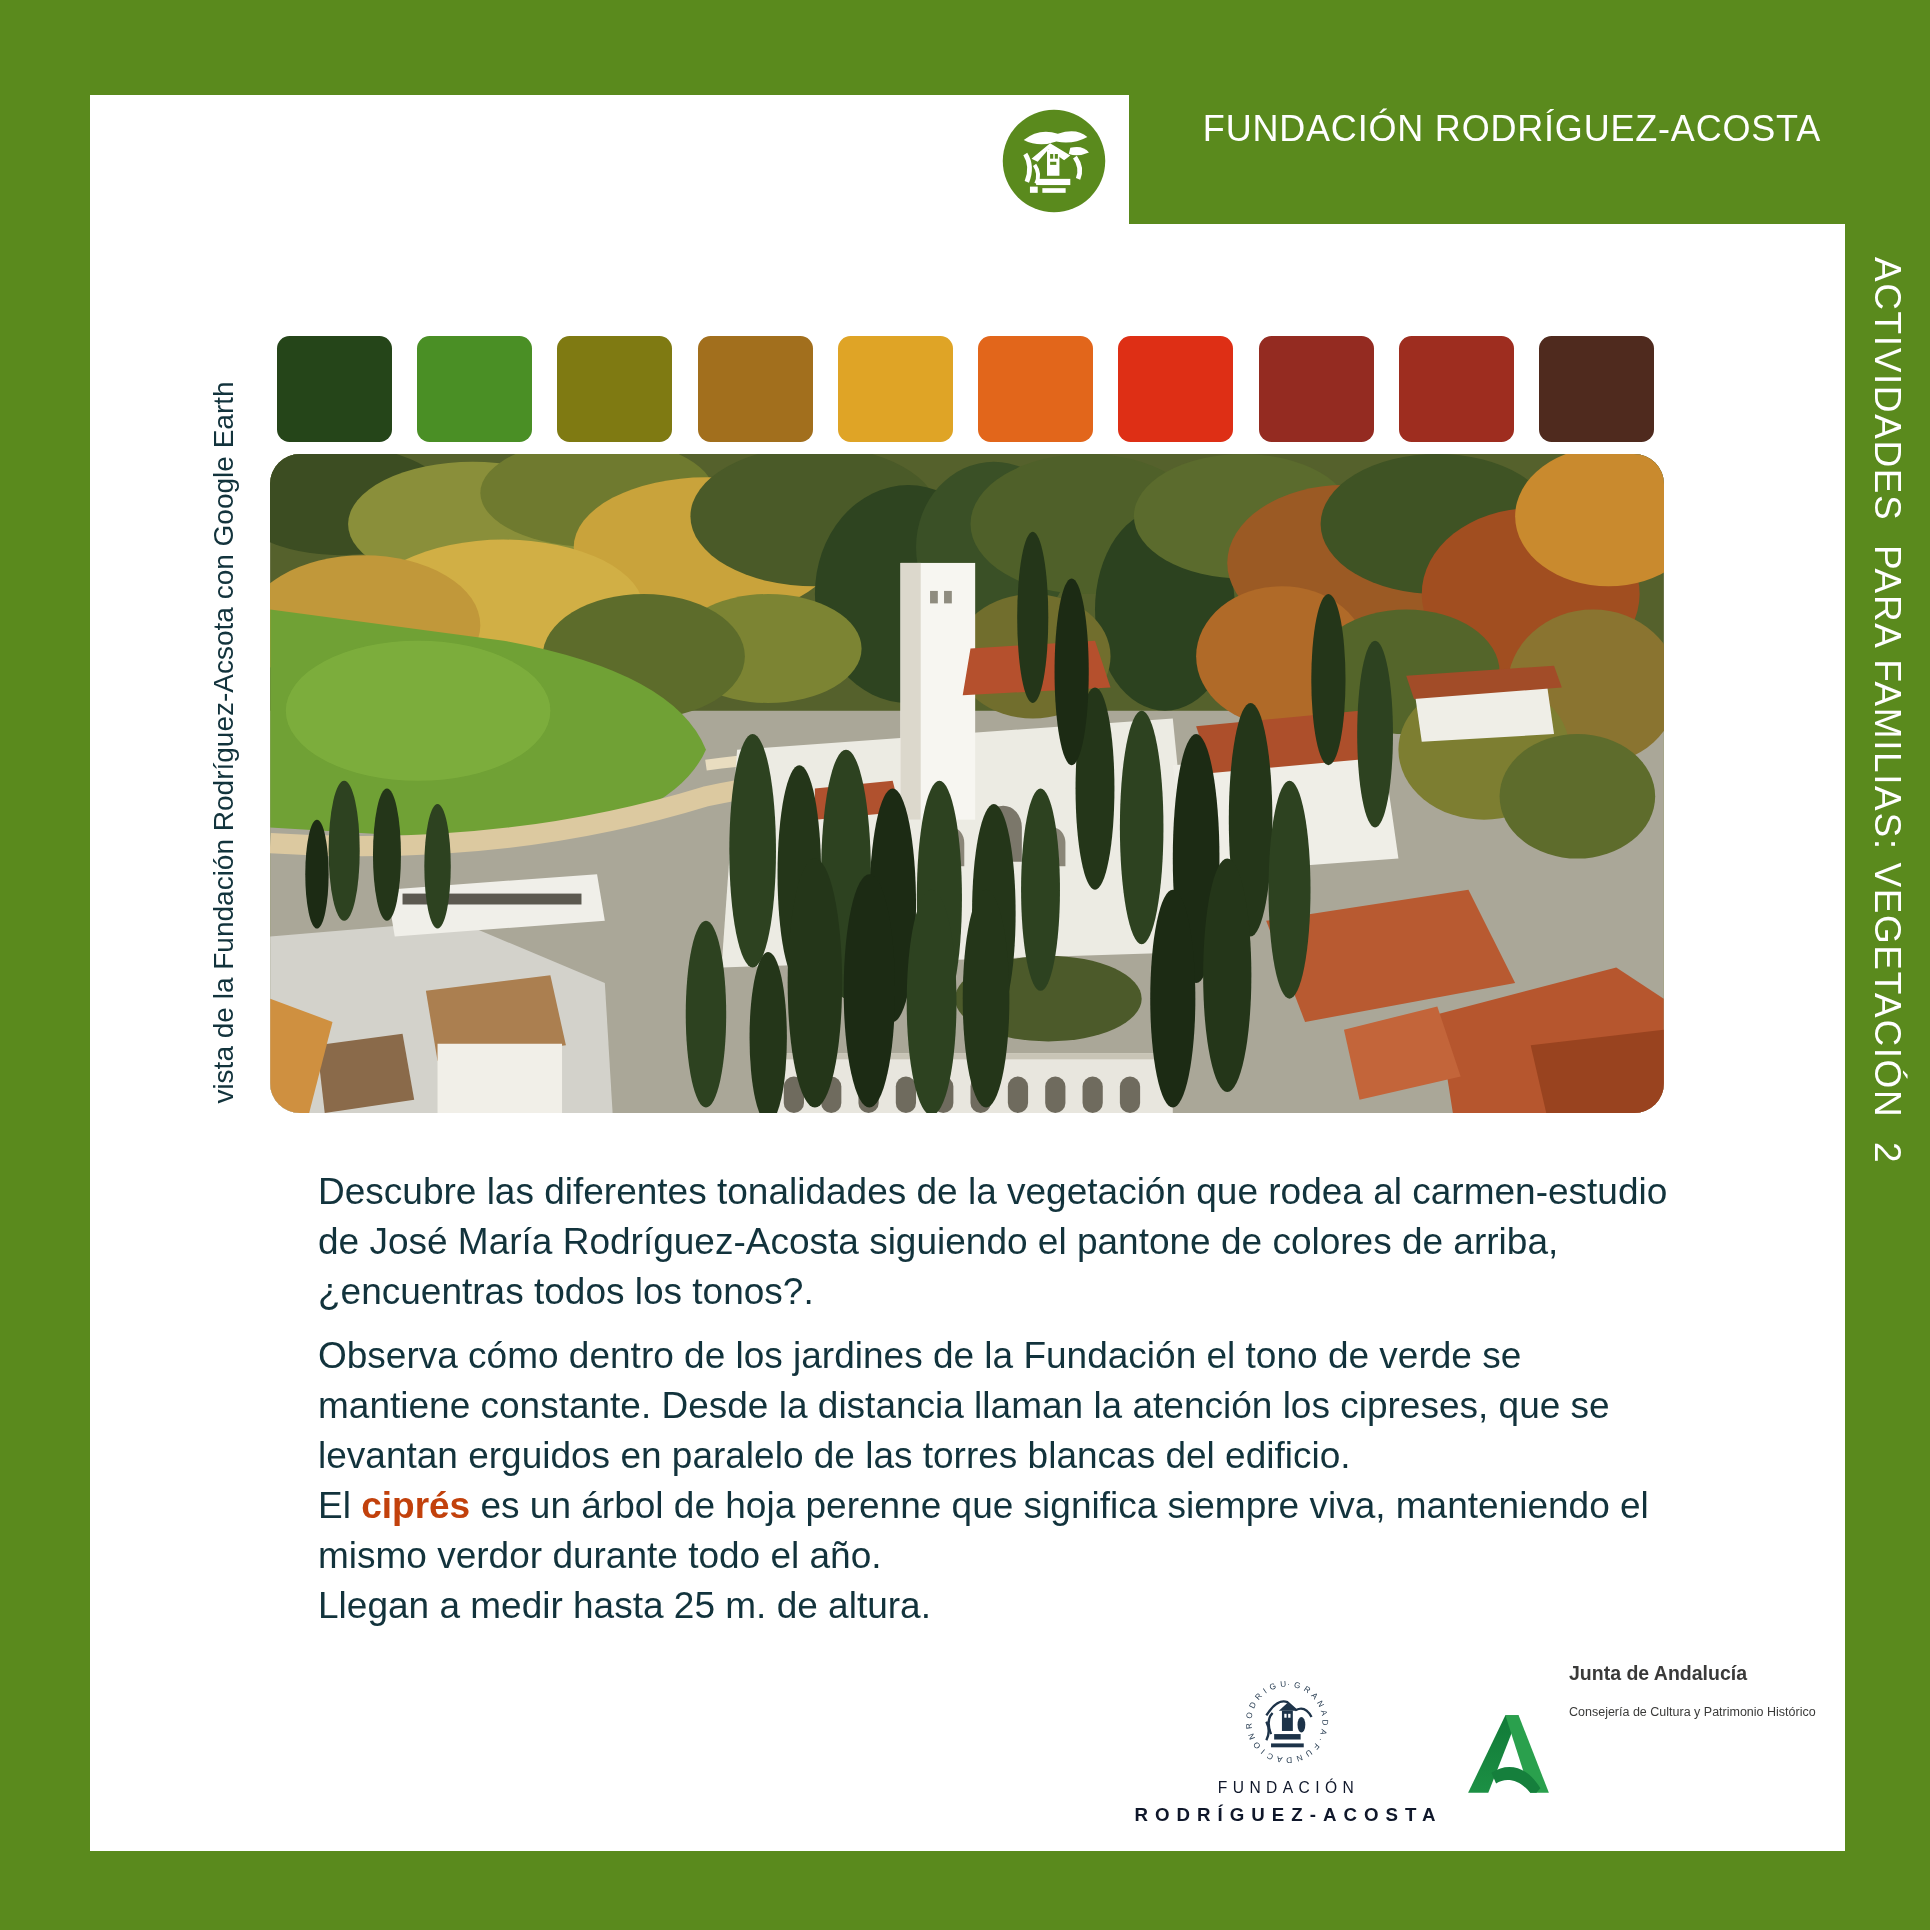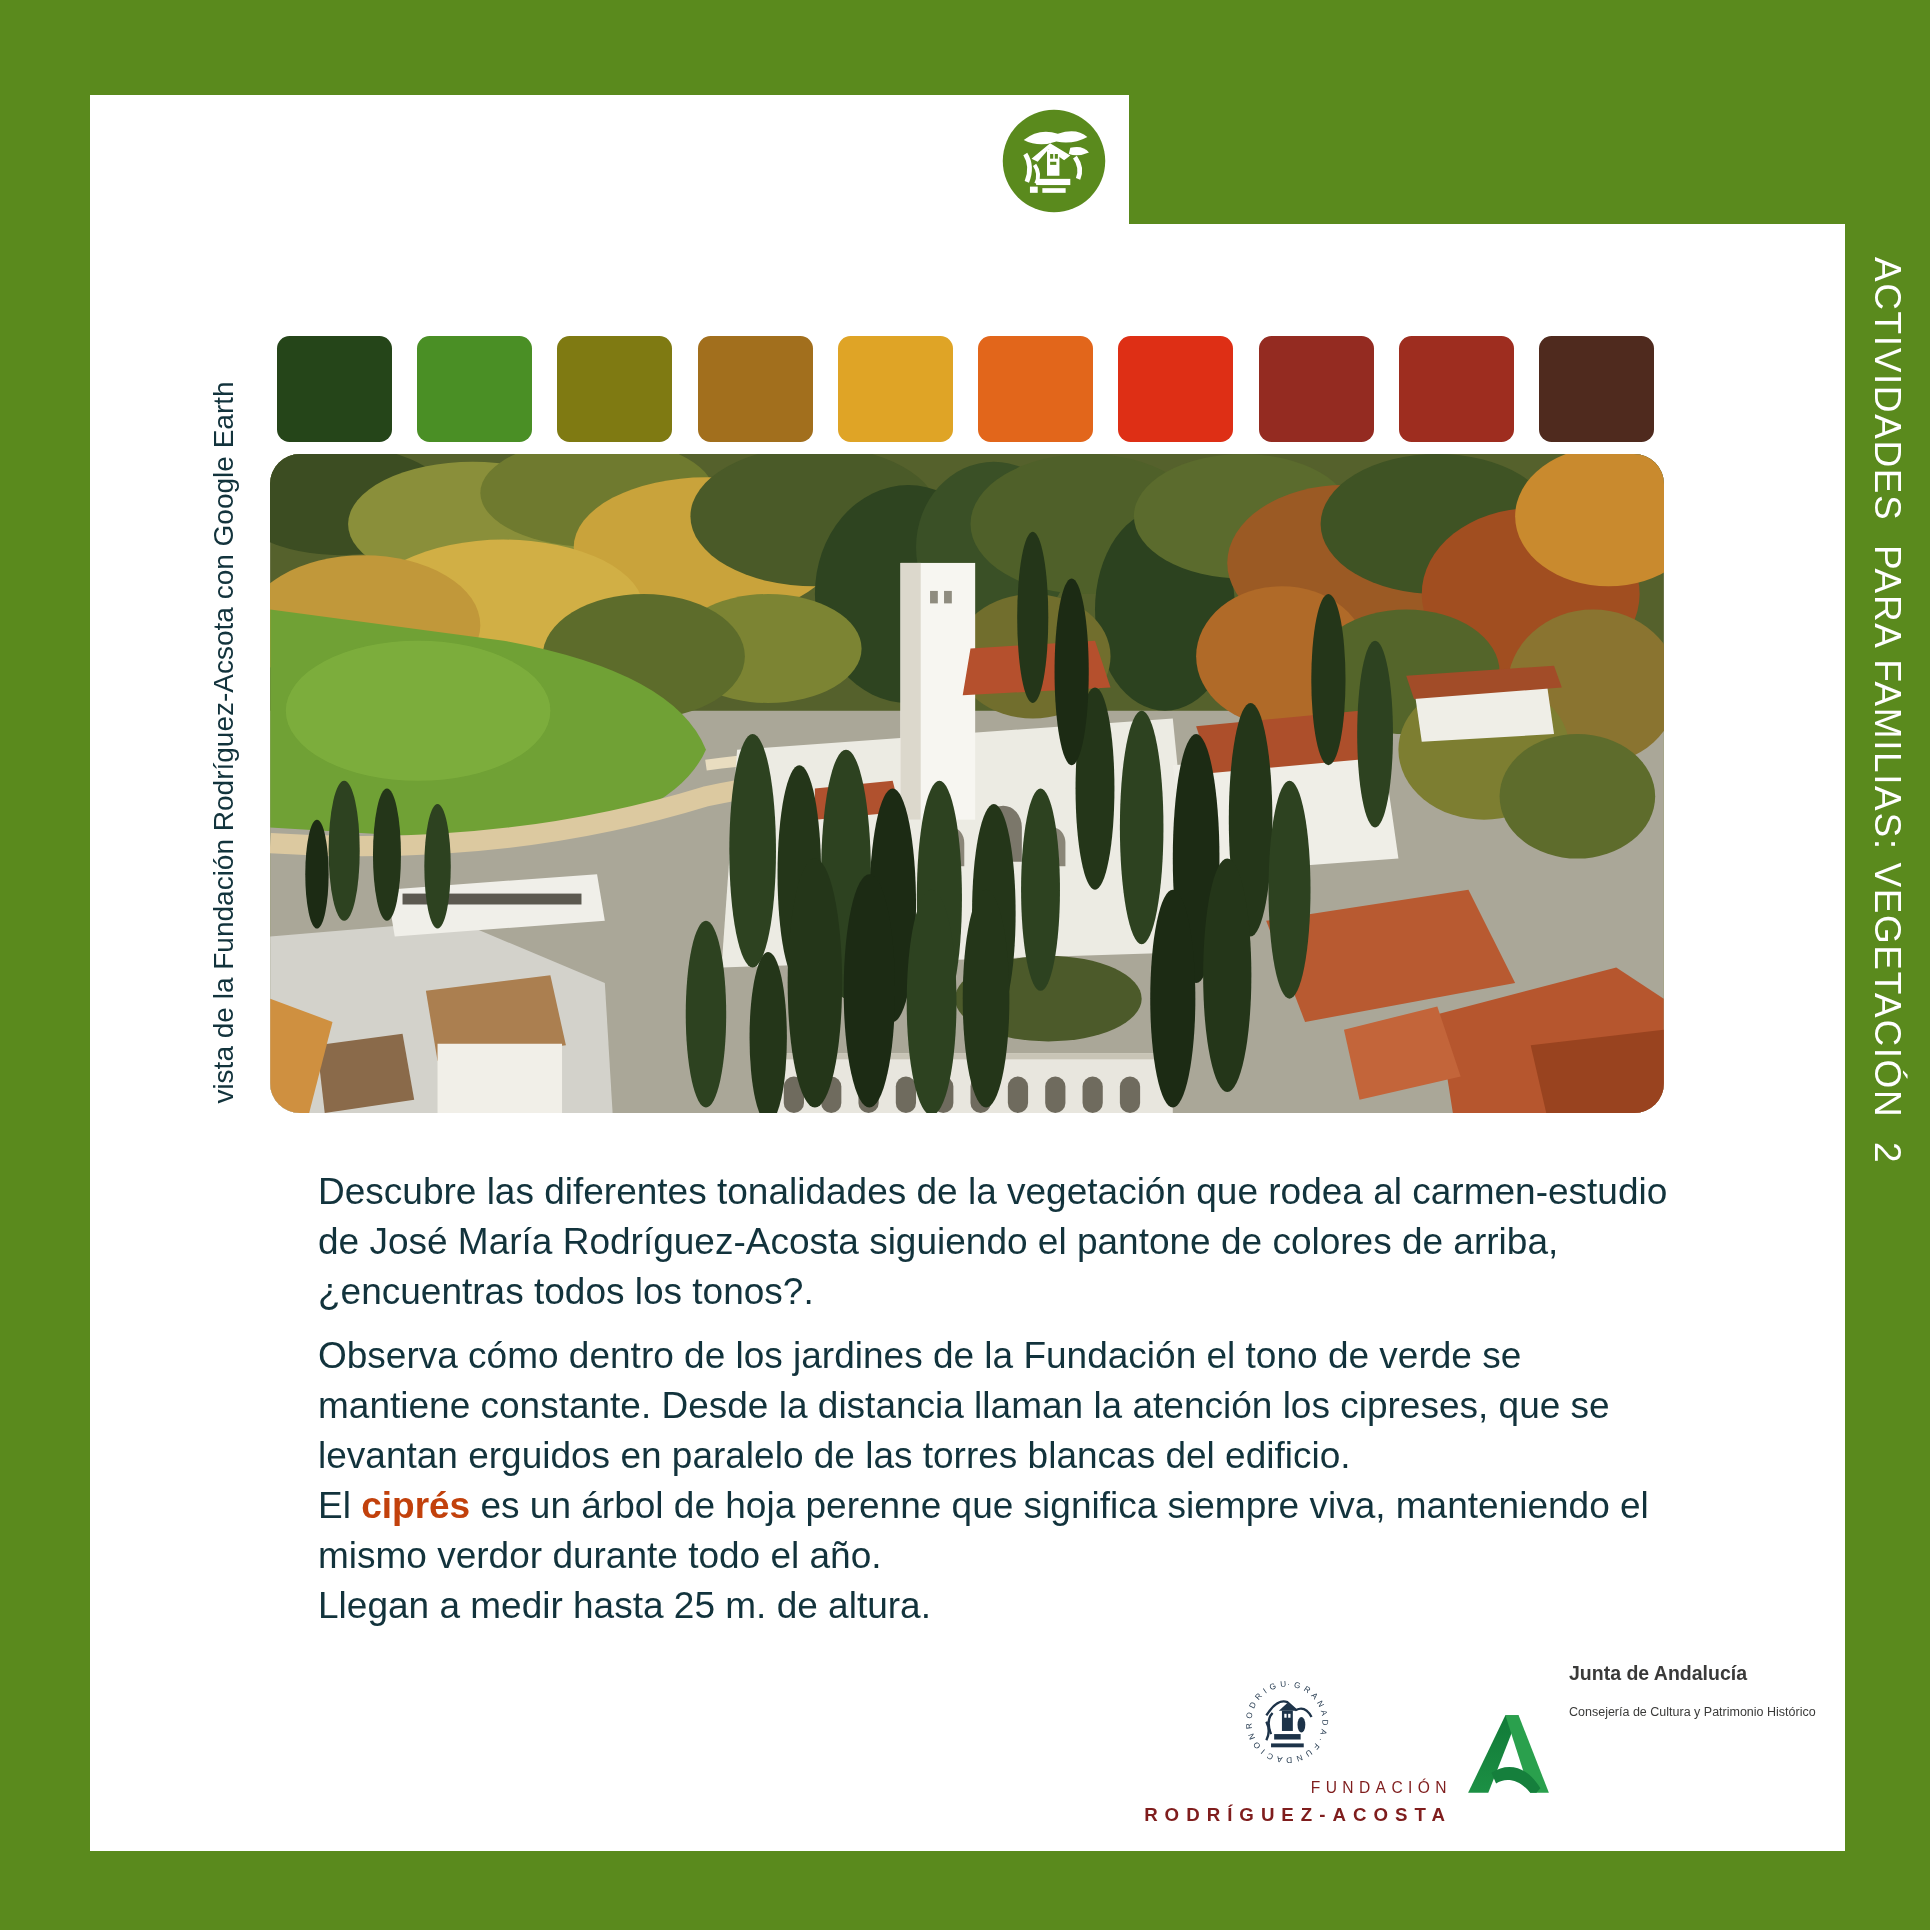--- a/index.html
+++ b/index.html
@@ -54,6 +54,7 @@
   <div class="abs frame frame-bottom"></div>
 
   <div class="abs header-band">
+    <div class="header-title">FUNDACIÓN RODRÍGUEZ-ACOSTA</div>
   </div>
 
   <svg class="abs header-logo" viewBox="0 0 134 134">

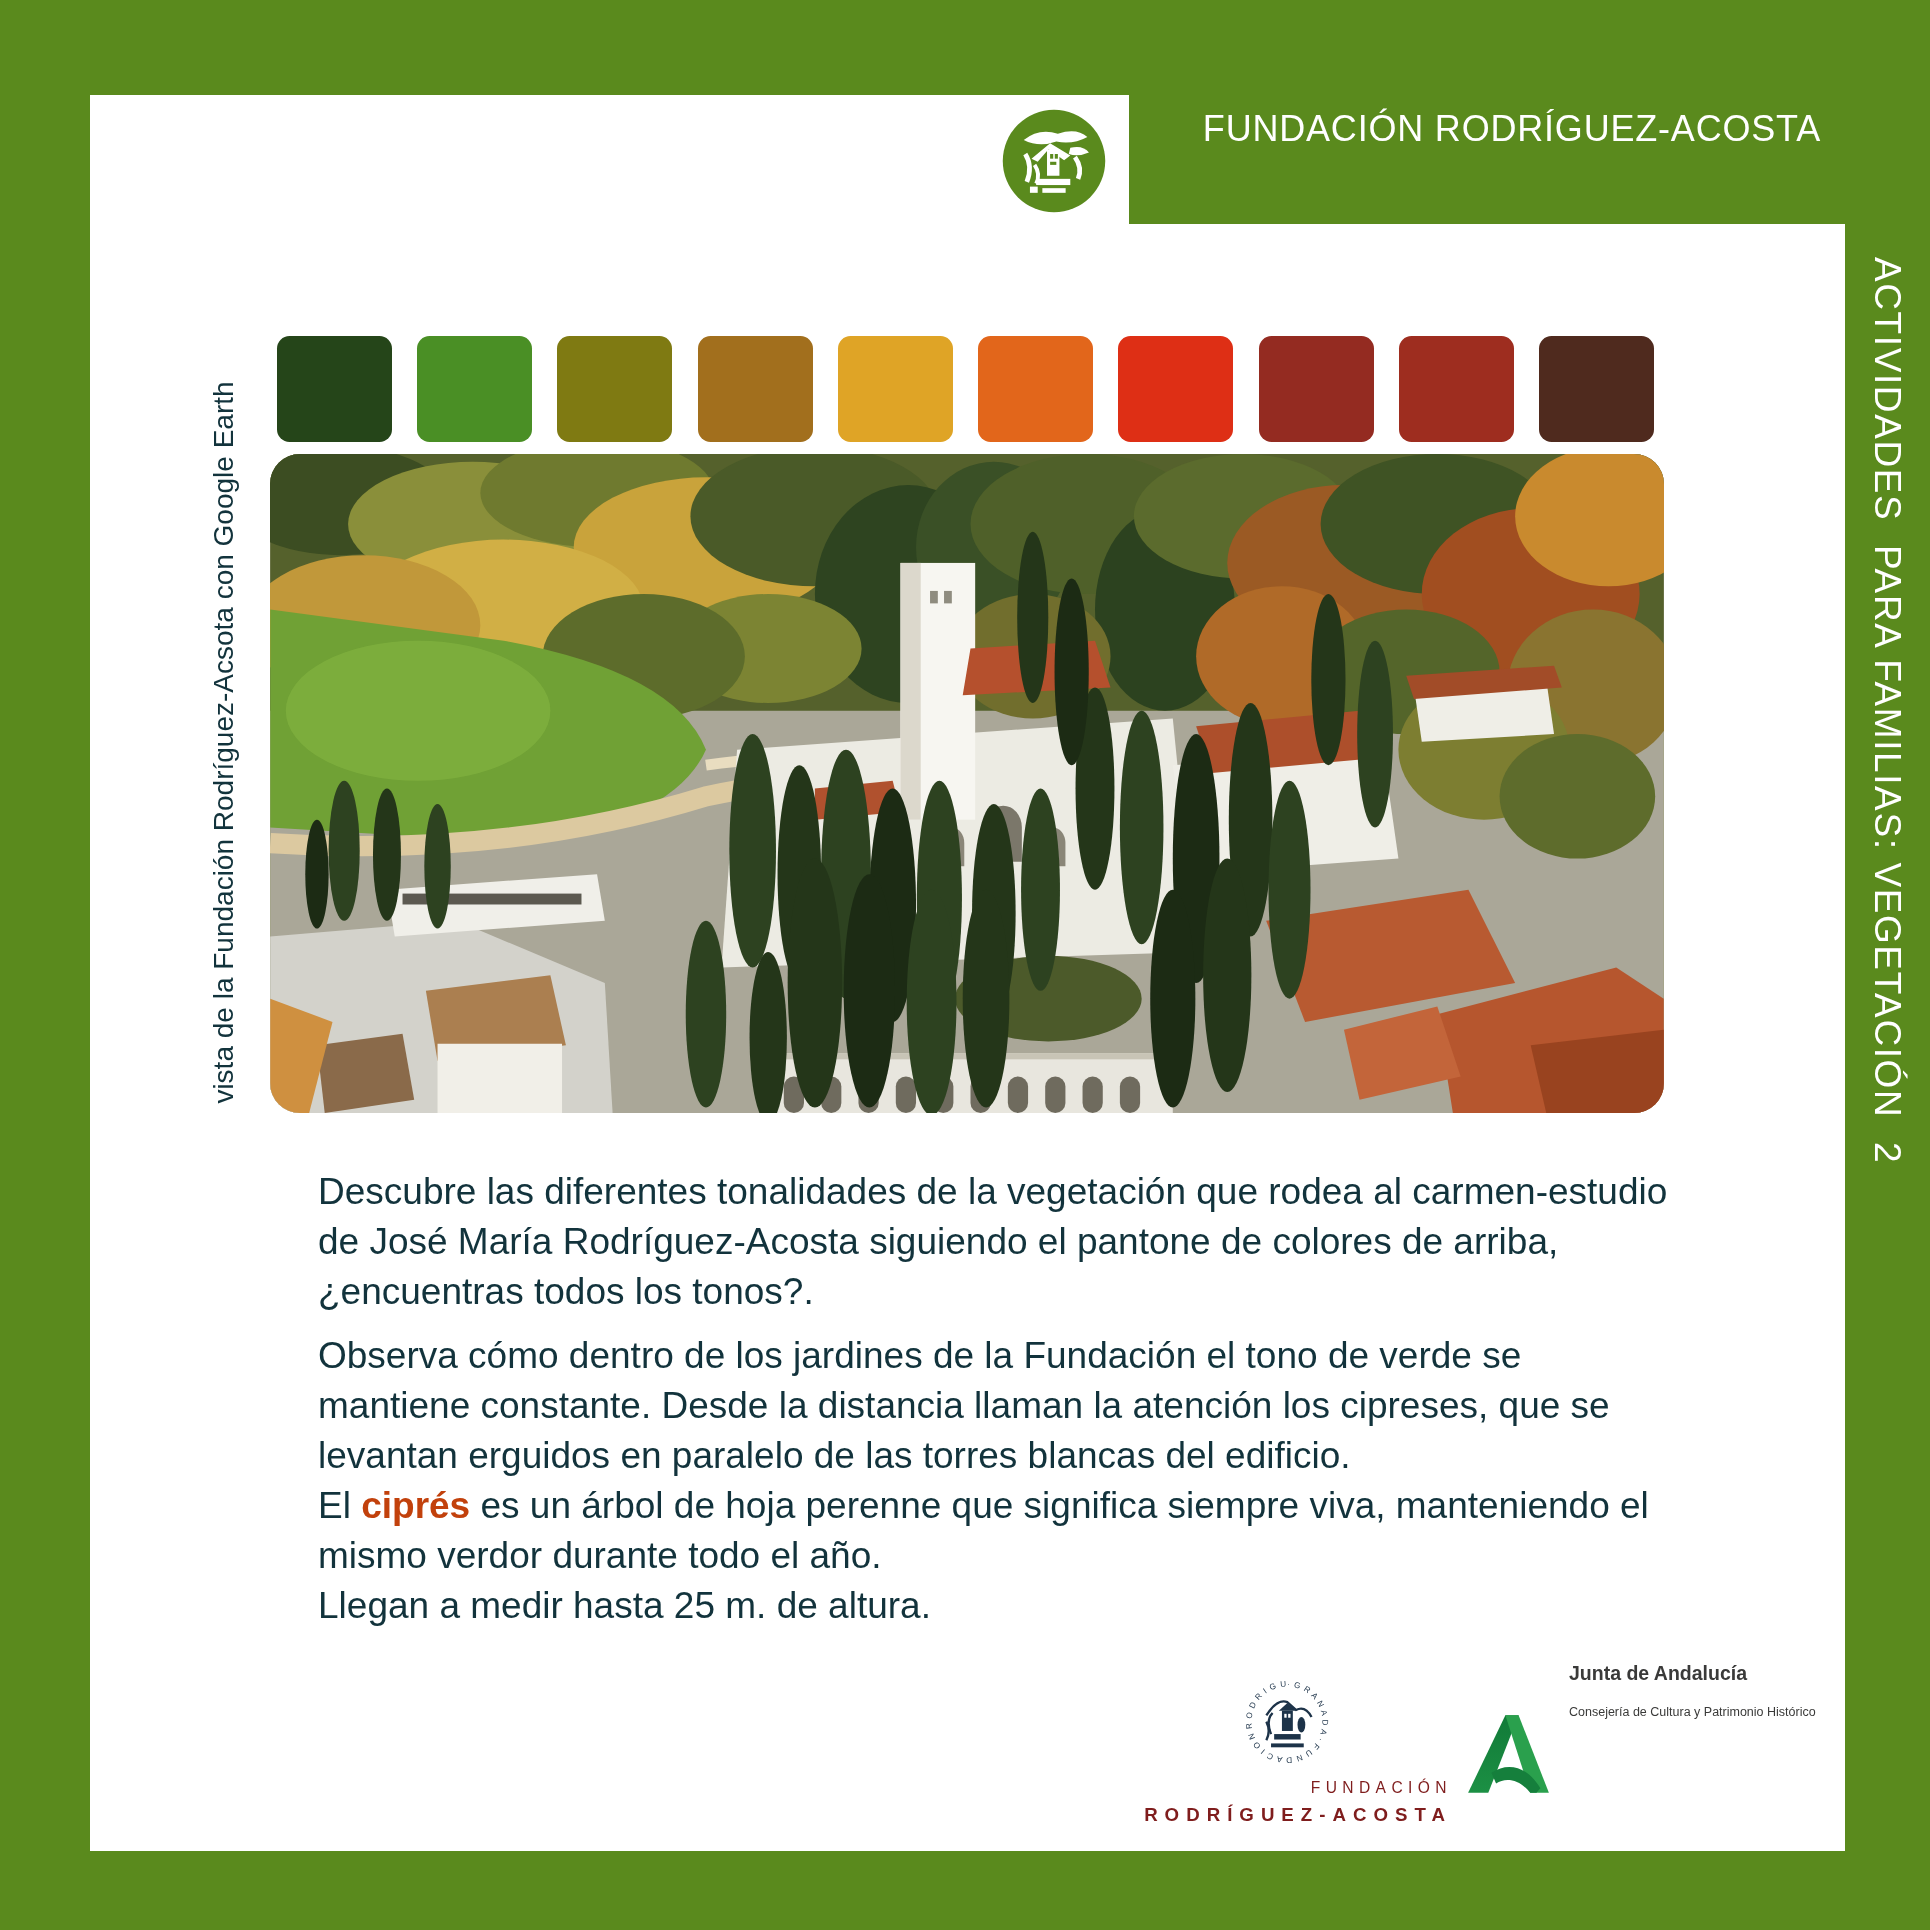--- a/index.html
+++ b/index.html
@@ -35,7 +35,7 @@
   .hl{color:#c2410c;font-weight:bold;}
   
   .seal{left:1243px;top:1678px;width:88px;height:88px;}
-  .fra-text{left:1125px;top:1779px;width:327px;text-align:right;color:#7f1d1d;}
+  .fra-text{left:1125px;top:1779px;width:327px;text-align:center;color:#0f172a;}
   .fra-line1{font-size:15.6px;letter-spacing:5.4px;line-height:18.7px;}
   .fra-line2{font-size:18.7px;letter-spacing:7px;line-height:22px;margin-top:6.2px;font-weight:bold;}
   .junta-logo{left:1465px;top:1711px;width:87px;height:86px;}

